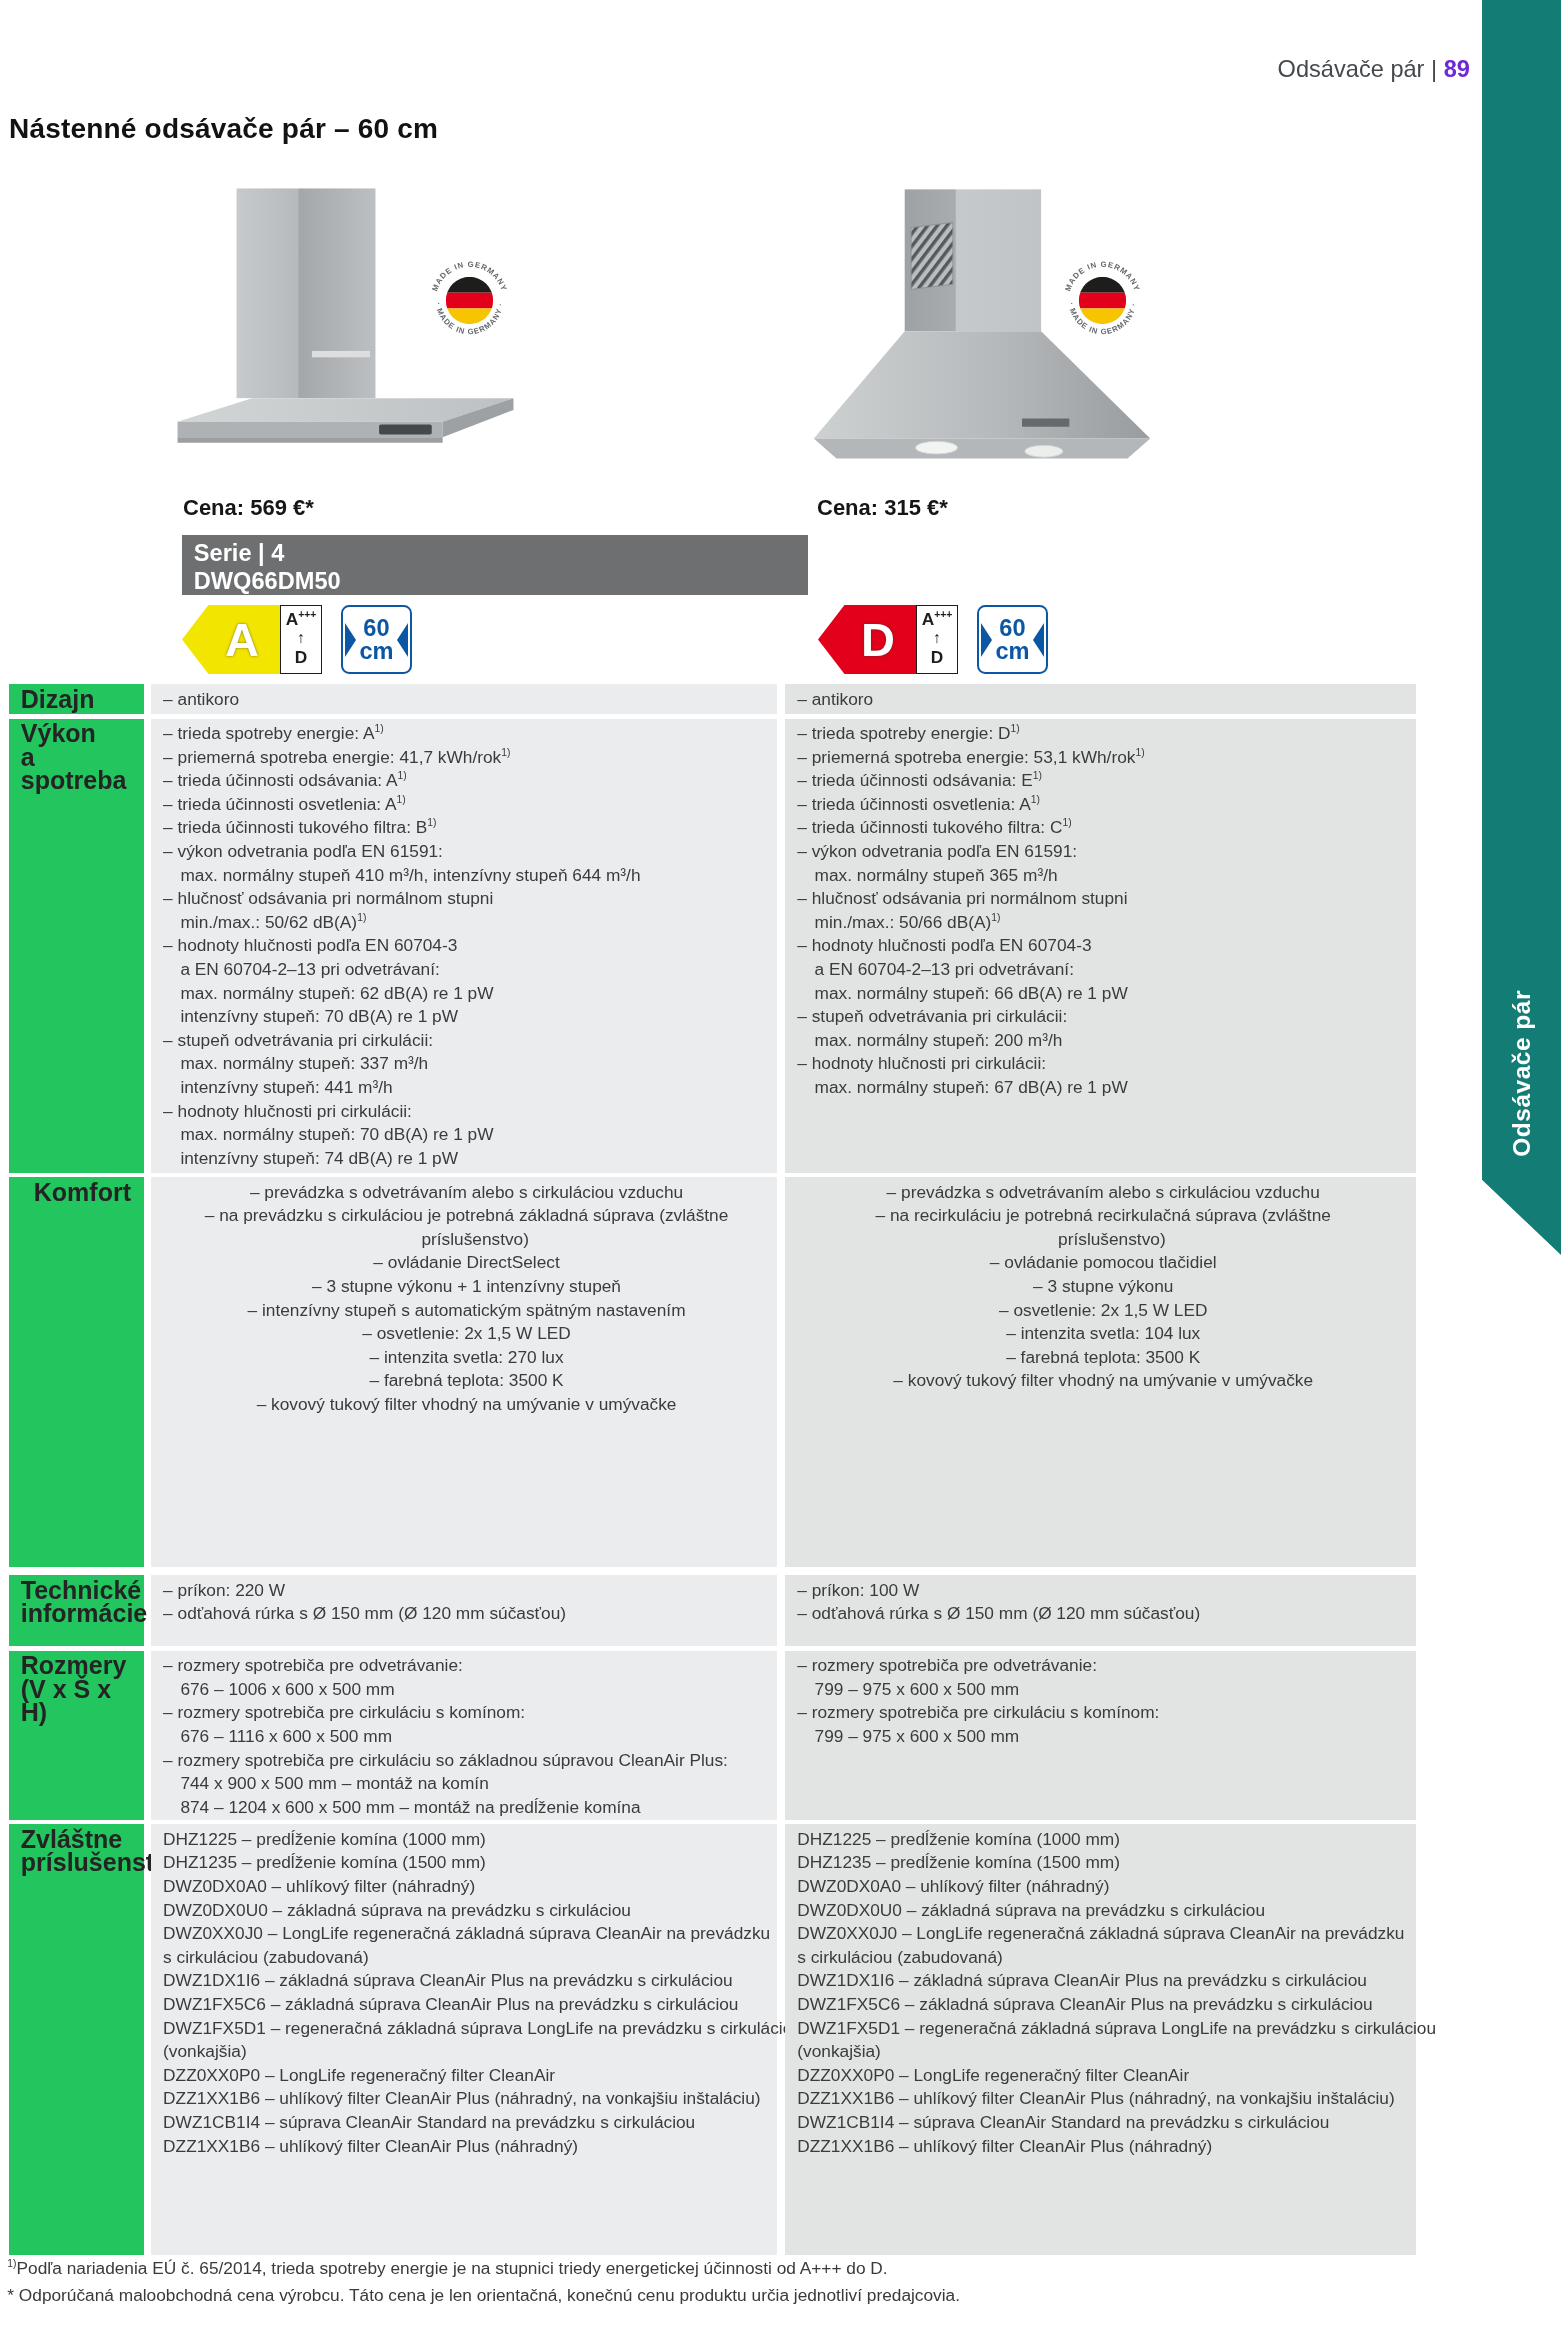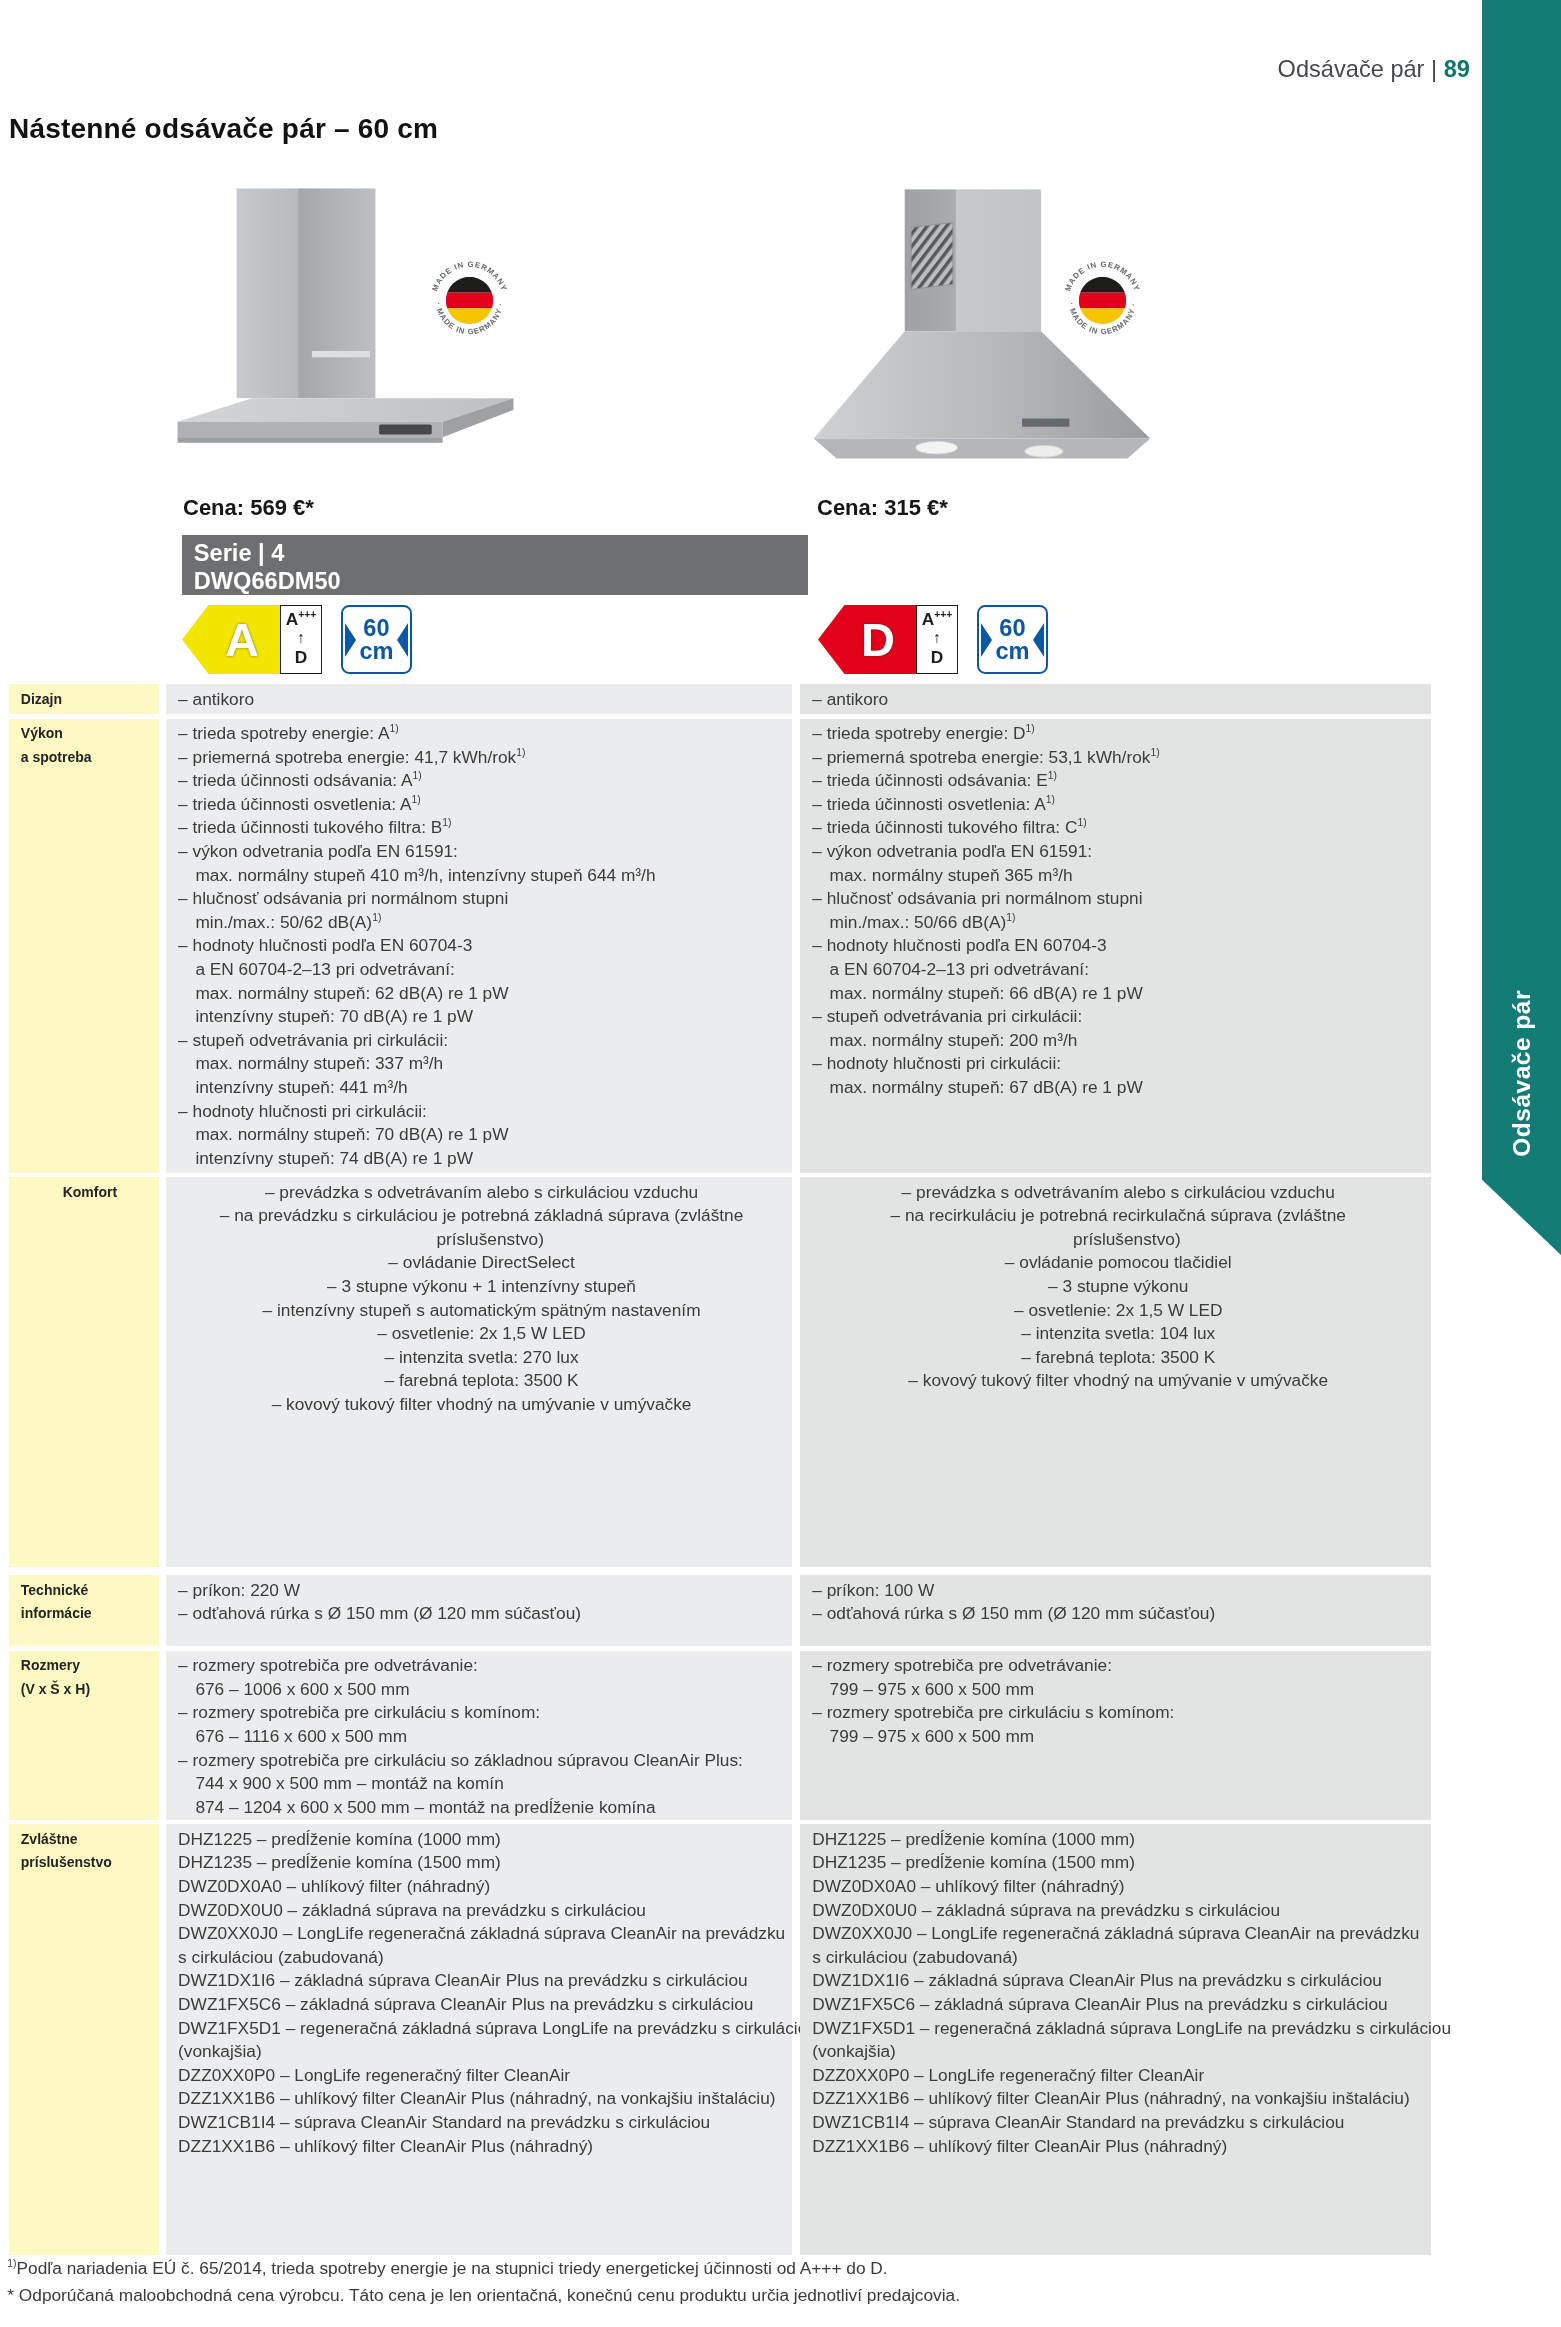--- a/index.html
+++ b/index.html
@@ -9,7 +9,7 @@
 
   
   .hdr{position:absolute;top:56px;right:91px;font-size:23.6px;color:#45494d;}
-  .hdr b{color:#0f766e;}
+  .hdr b{color:#6d28d9;}
   .title{position:absolute;left:9px;top:113px;font-size:28px;font-weight:bold;color:#121212;letter-spacing:0.2px;}
 
   

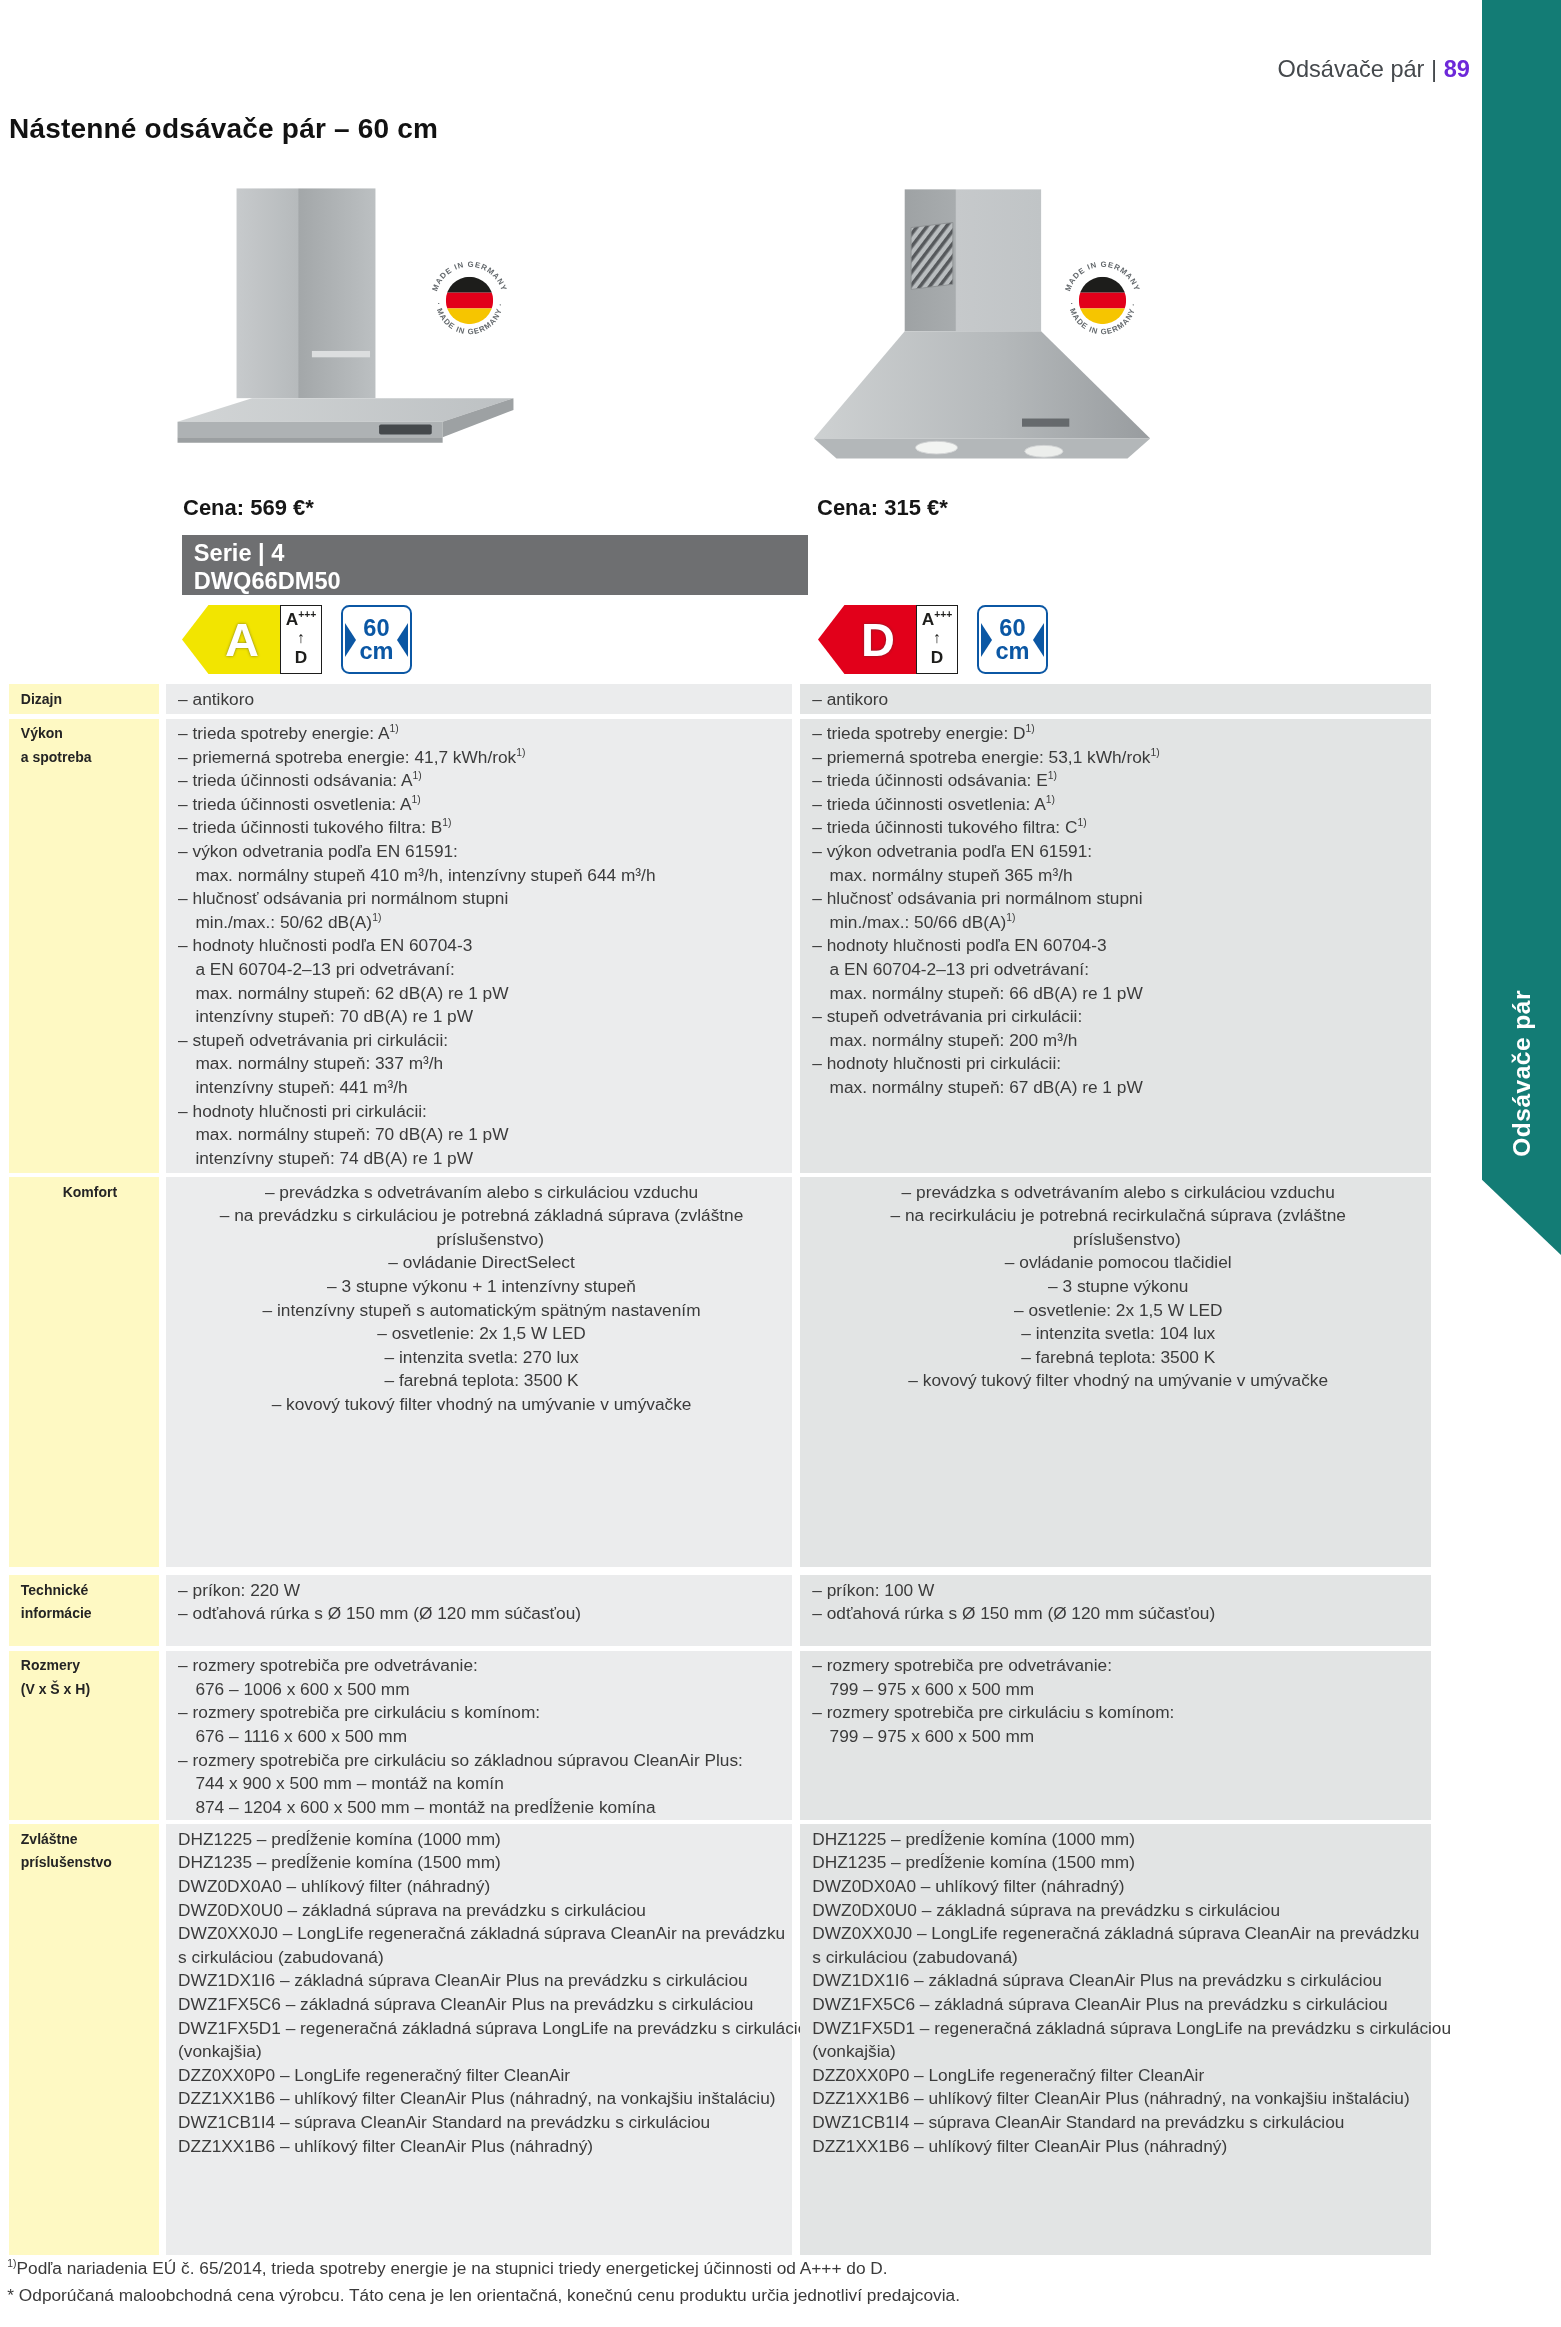--- a/index.html
+++ b/index.html
@@ -56,8 +56,8 @@
   .row-dizajn{height:30px;} .row-vykon{height:454px;} .row-komfort{height:390px;text-align:center;}
   .row-tech{height:71px;margin-top:8.2px;} .row-rozmery{height:169px;margin-top:0;}
   .row-zvlastne{height:431px;margin-bottom:0;}
-  .t-lbl{width:150px;background:#fef9c3;box-sizing:border-box;padding:3.6px 0 0 11.8px;
-         font-size:14px;font-weight:bold;color:#242424;line-height:23.6px;}
+  .t-lbl{width:135px;background:#22c55e;box-sizing:border-box;padding:3.6px 0 0 11.8px;
+         font-size:25px;font-weight:bold;color:#242424;line-height:23.6px;}
   .t-cell{box-sizing:border-box;padding:3.6px 7.3px 0 11.8px;font-size:17.3px;line-height:23.6px;color:#3b3b3b;}
   .t-c1{width:626px;margin-left:7.3px;background:#ebeced;}
   .t-c2{width:631px;margin-left:8.2px;background:#e2e4e4;}

